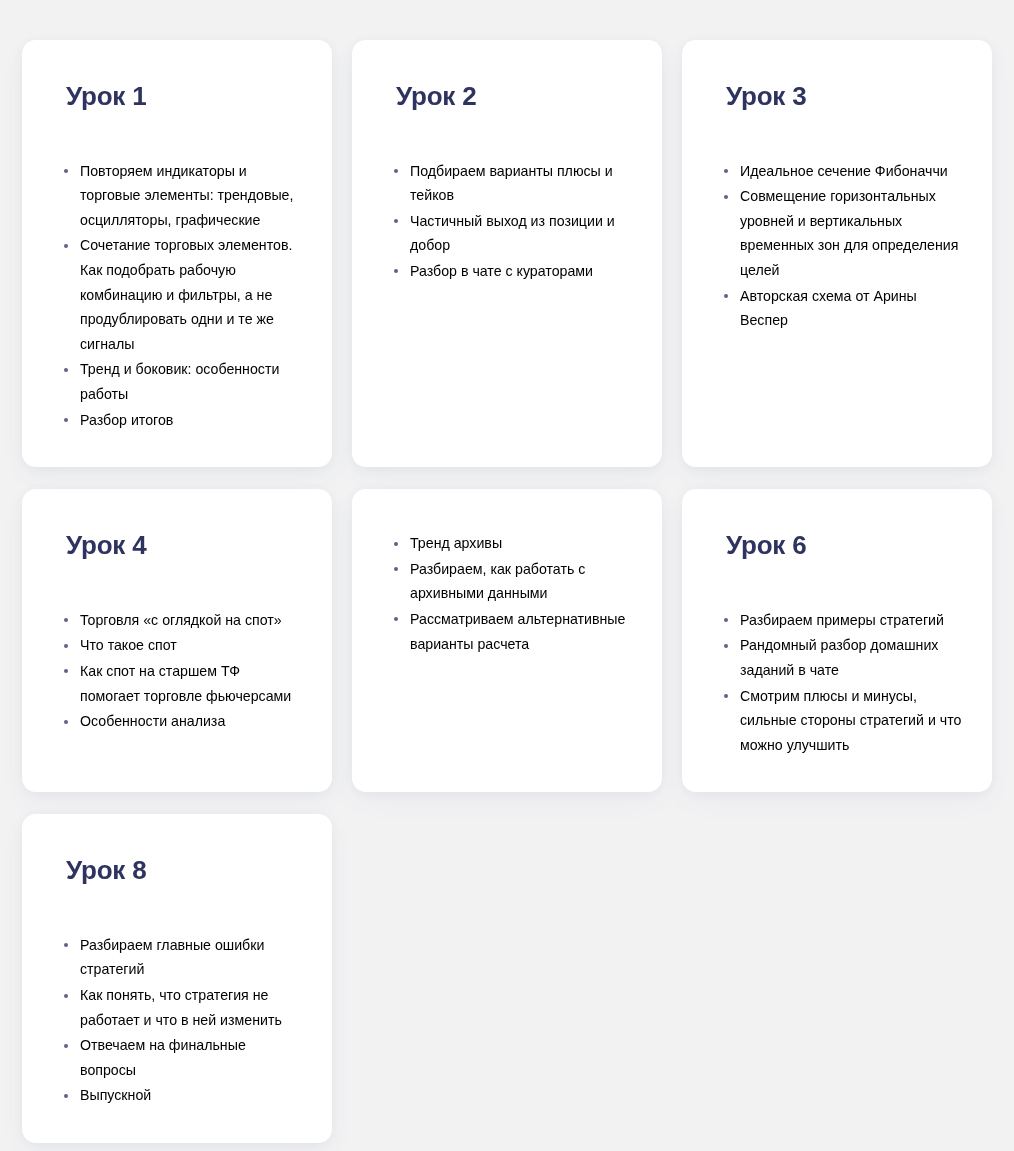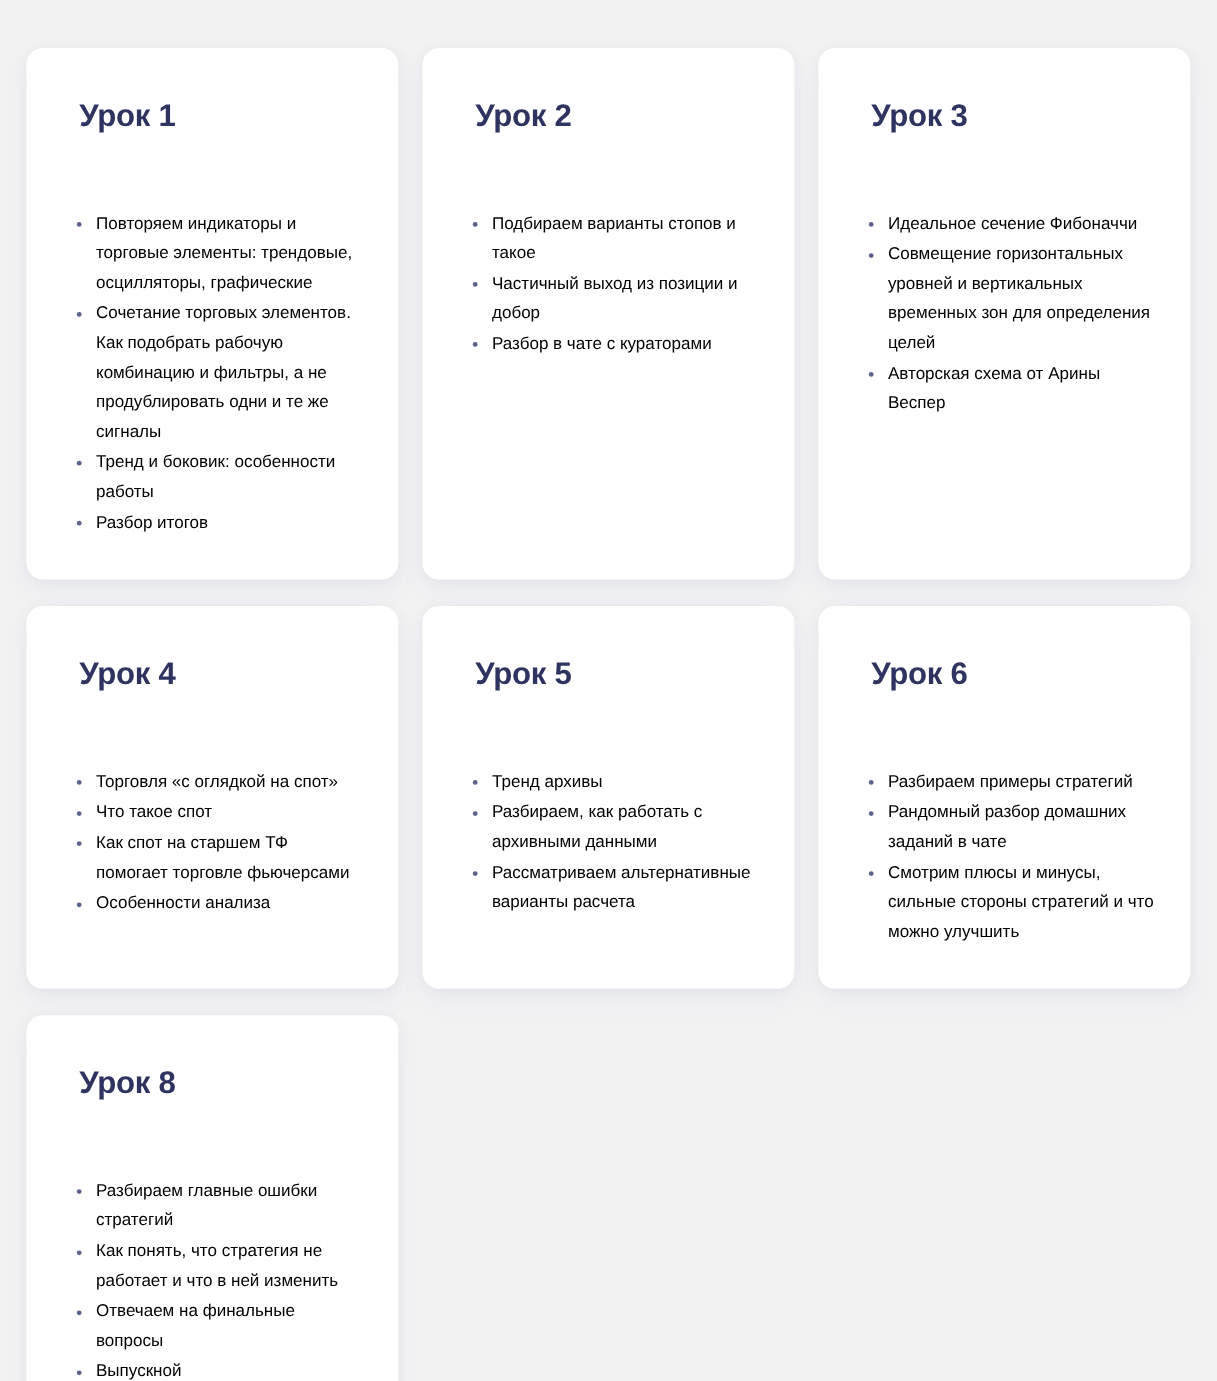--- a/index.html
+++ b/index.html
@@ -3,7 +3,7 @@
 <meta charset="utf-8">
 <title>Программа курса — уроки</title>
 <style>
-  * { box-sizing: border-box; gap: 16px; }
+  * { box-sizing: border-box; }
   html, body {
     margin: 0;
     padding: 0;

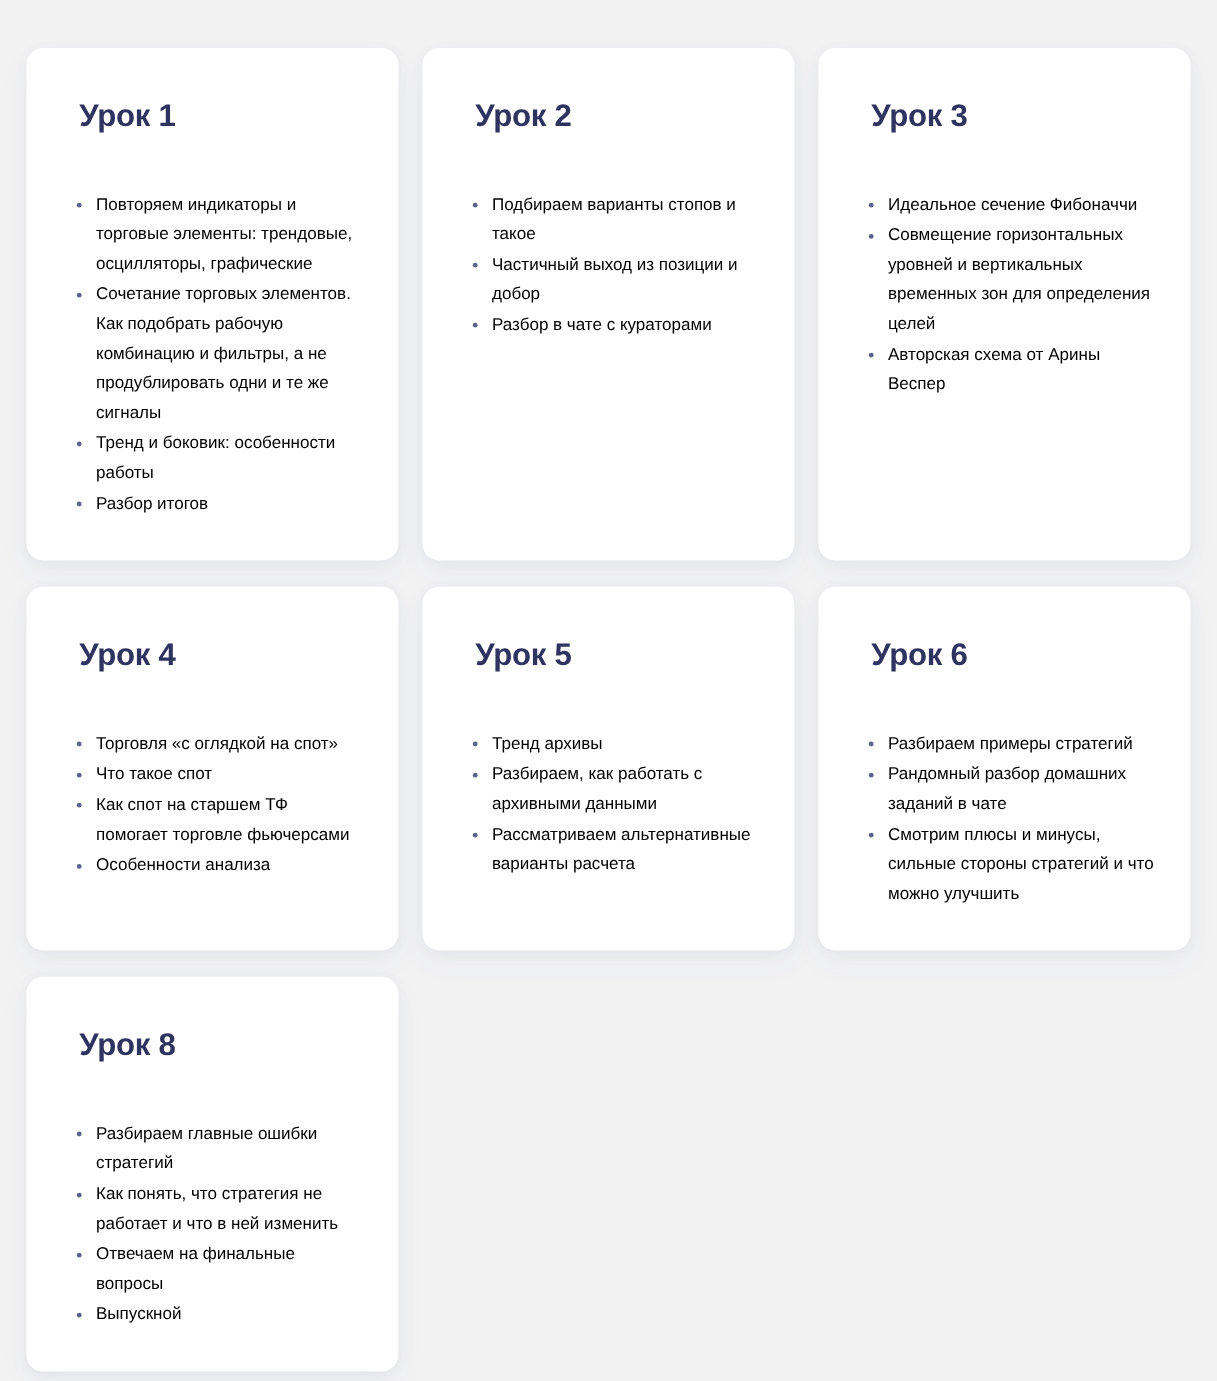--- a/index.html
+++ b/index.html
@@ -95,7 +95,7 @@
     <section class="lesson-card">
       <h2 class="lesson-title">Урок 2</h2>
       <ul class="lesson-points">
-        <li class="lesson-point">Подбираем варианты стопов и такое</li>
+        <li class="lesson-point">Подбираем варианты плюсы и тейков</li>
         <li class="lesson-point">Частичный выход из позиции и добор</li>
         <li class="lesson-point">Разбор в чате с кураторами</li>
       </ul>

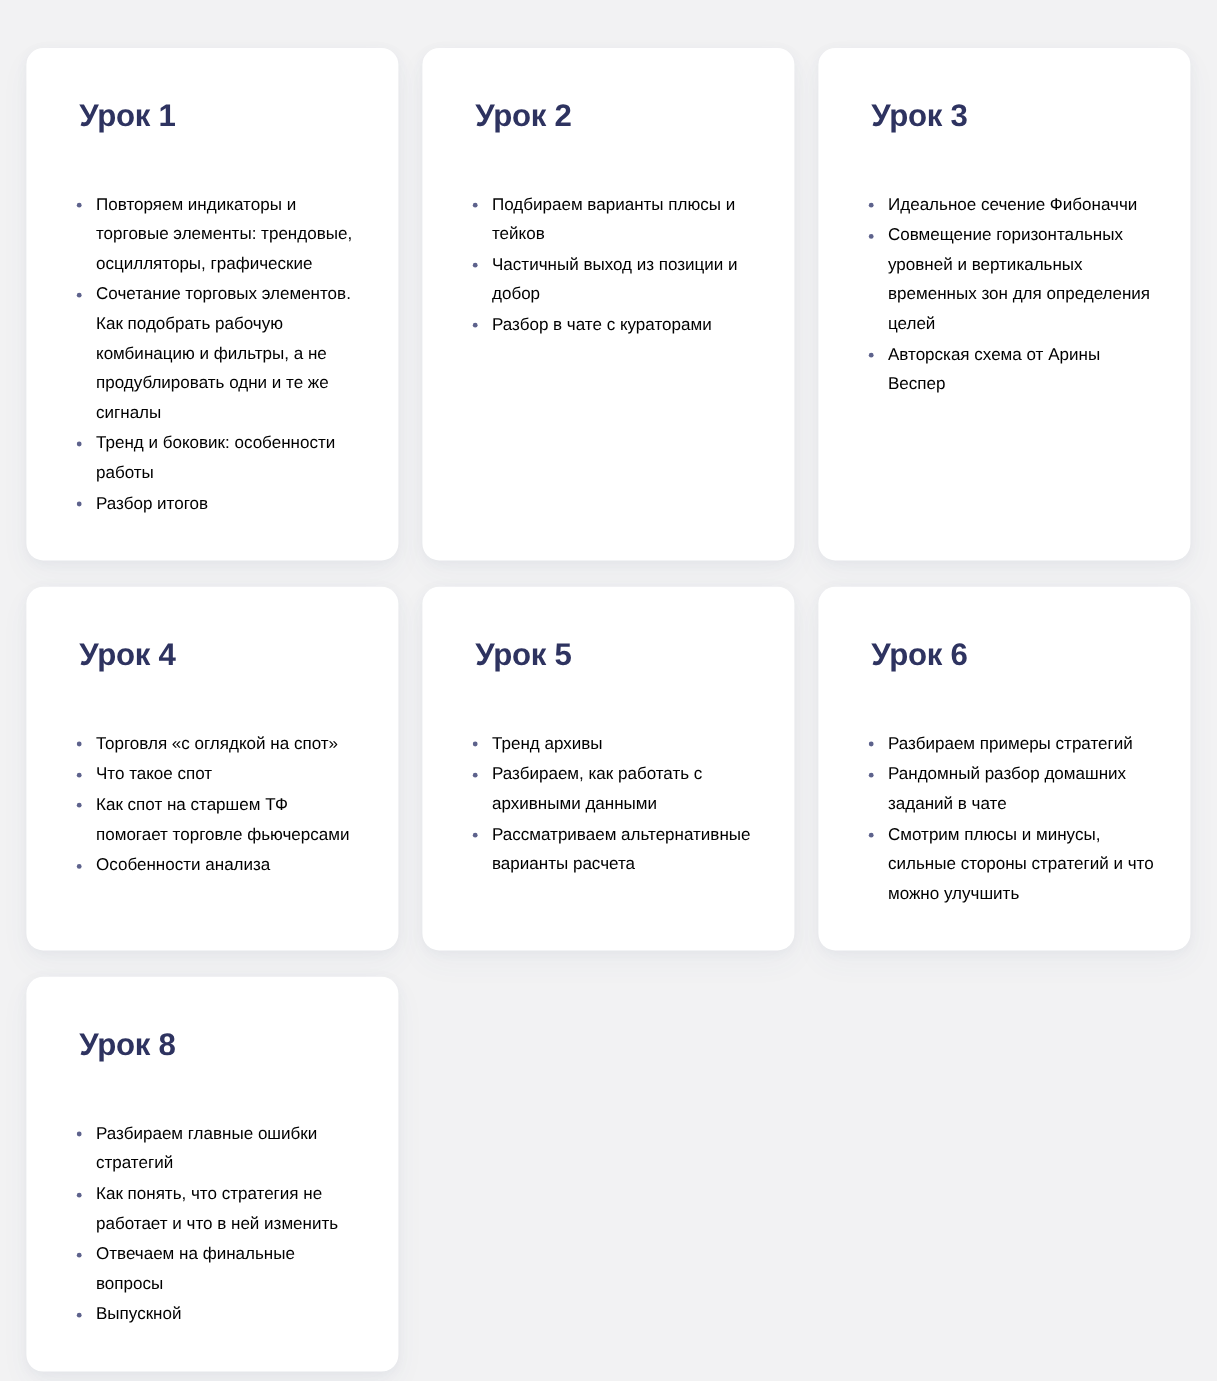--- a/index.html
+++ b/index.html
@@ -118,7 +118,6 @@
       </ul>
     </section>
     <section class="lesson-card">
-      <h2 class="lesson-title">Урок 5</h2>
       <ul class="lesson-points">
         <li class="lesson-point">Тренд архивы</li>
         <li class="lesson-point">Разбираем, как работать с архивными данными</li>

